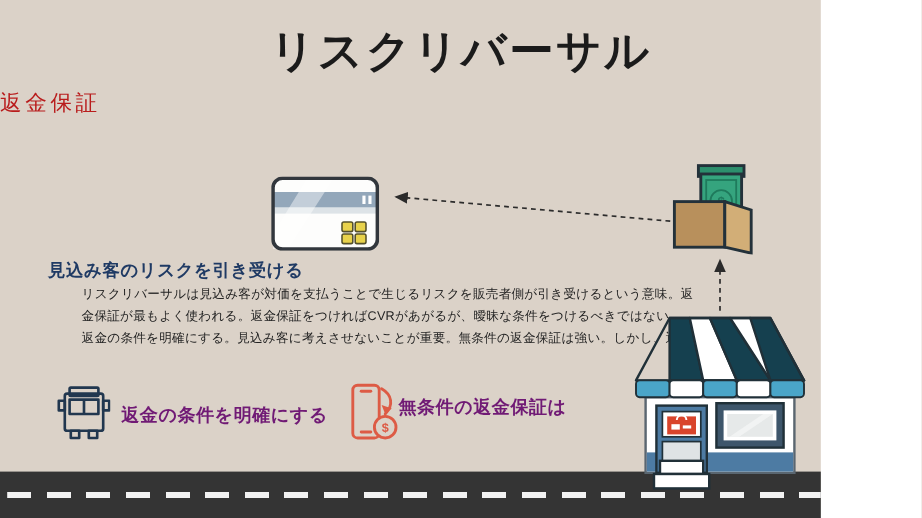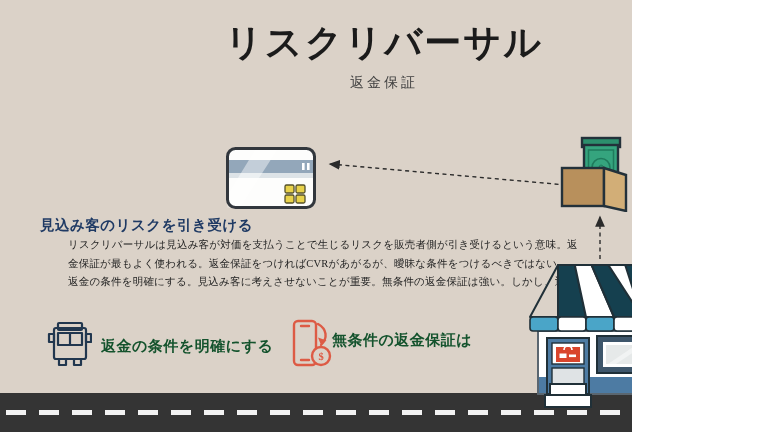--- a/index.html
+++ b/index.html
@@ -4,9 +4,9 @@
 <style>
   html,body{margin:0;padding:0;}
   .canvas{
-    position:relative;width:632px;height:432px;overflow:hidden;
+    position:relative;width:684px;height:432px;overflow:hidden;
     background:#dbd2c8;
-    font-family:Liberation Serif, serif;
+    font-family:Liberation Sans, sans-serif;
   }
   .abs{position:absolute;}
   .slide-title{

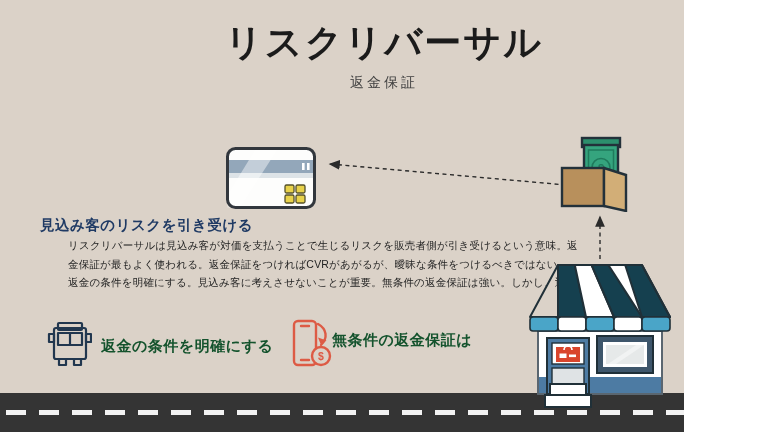--- a/index.html
+++ b/index.html
@@ -14,8 +14,8 @@
     font-size:37px;font-weight:700;color:#1b1b1b;letter-spacing:2px;
   }
   .slide-subtitle{
-    top:74px;left:0;width:768px;text-align:center;
-    font-size:14px;font-weight:500;color:#404040;letter-spacing:3px;
+    top:74px;left:0;width:768px;
+    font-size:18px;font-weight:500;color:#b91c1c;letter-spacing:3px;
   }
   .section-heading{
     top:216px;left:40px;

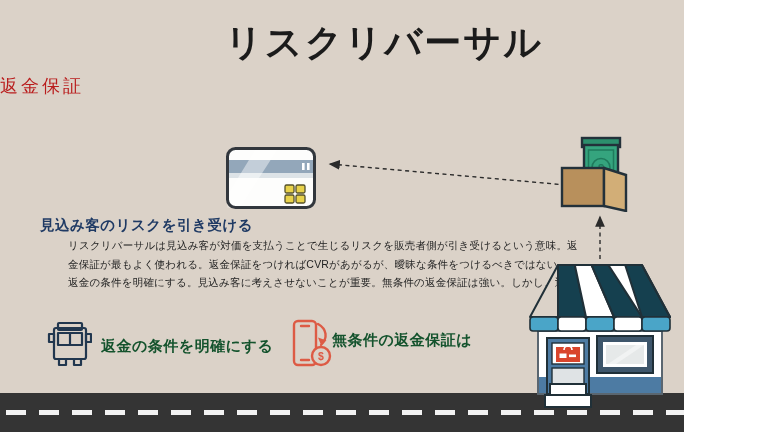--- a/index.html
+++ b/index.html
@@ -27,7 +27,7 @@
   }
   .body-text div{white-space:nowrap;}
   .callout-label{
-    font-size:15px;font-weight:700;color:#14532d;letter-spacing:0.5px;
+    font-size:15px;font-weight:700;color:#701a75;letter-spacing:0.5px;
   }
   .road{
     top:393px;left:0;width:768px;height:39px;background:#343434;

